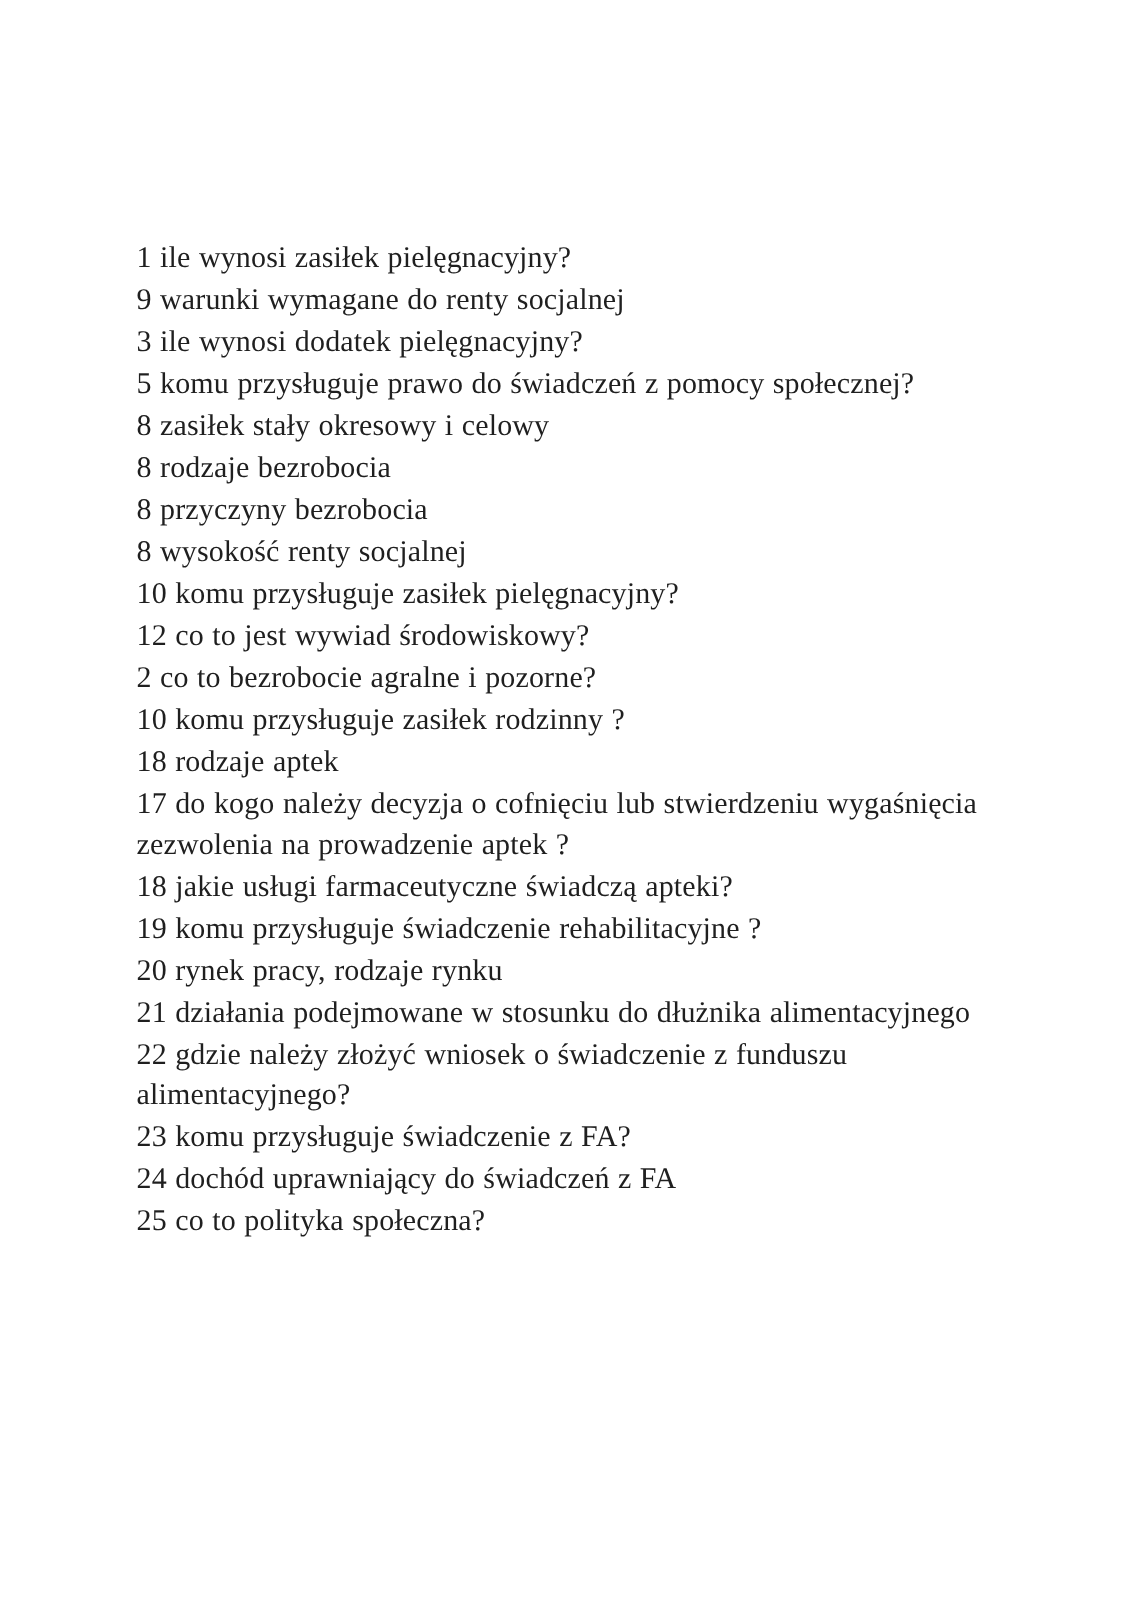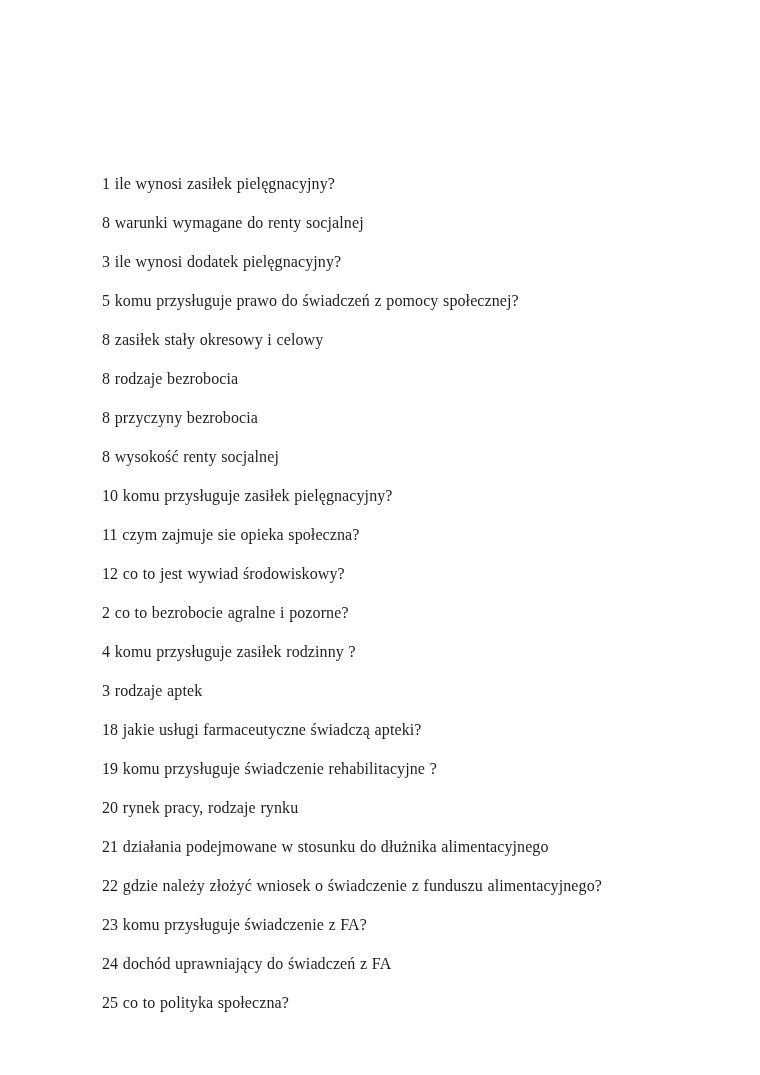--- a/index.html
+++ b/index.html
@@ -22,9 +22,9 @@
     width: 586px;
   }
   .question-list p {
-    margin: 12px;
+    margin: 1px;
     padding: 0;
-    font-size: 16px;
+    font-size: 20px;
     line-height: 27px;
     color: #1f1f1f;
     letter-spacing: 0.1px;

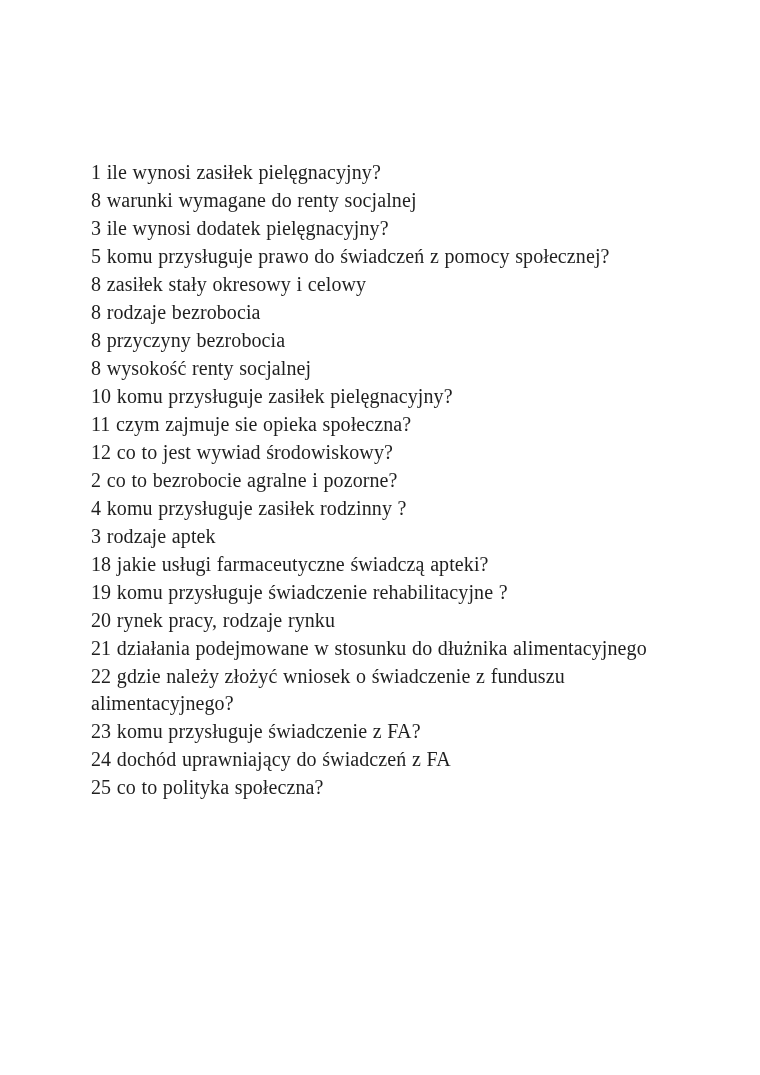--- a/index.html
+++ b/index.html
@@ -37,7 +37,7 @@
 <div class="page">
   <div class="question-list">
       <p>1 ile wynosi zasiłek pielęgnacyjny?</p>
-      <p>8 warunki wymagane do renty socjalnej</p>
+      <p>9 warunki wymagane do renty socjalnej</p>
       <p>3 ile wynosi dodatek pielęgnacyjny?</p>
       <p>5 komu przysługuje prawo do świadczeń z pomocy społecznej?</p>
       <p>8 zasiłek stały okresowy i celowy</p>

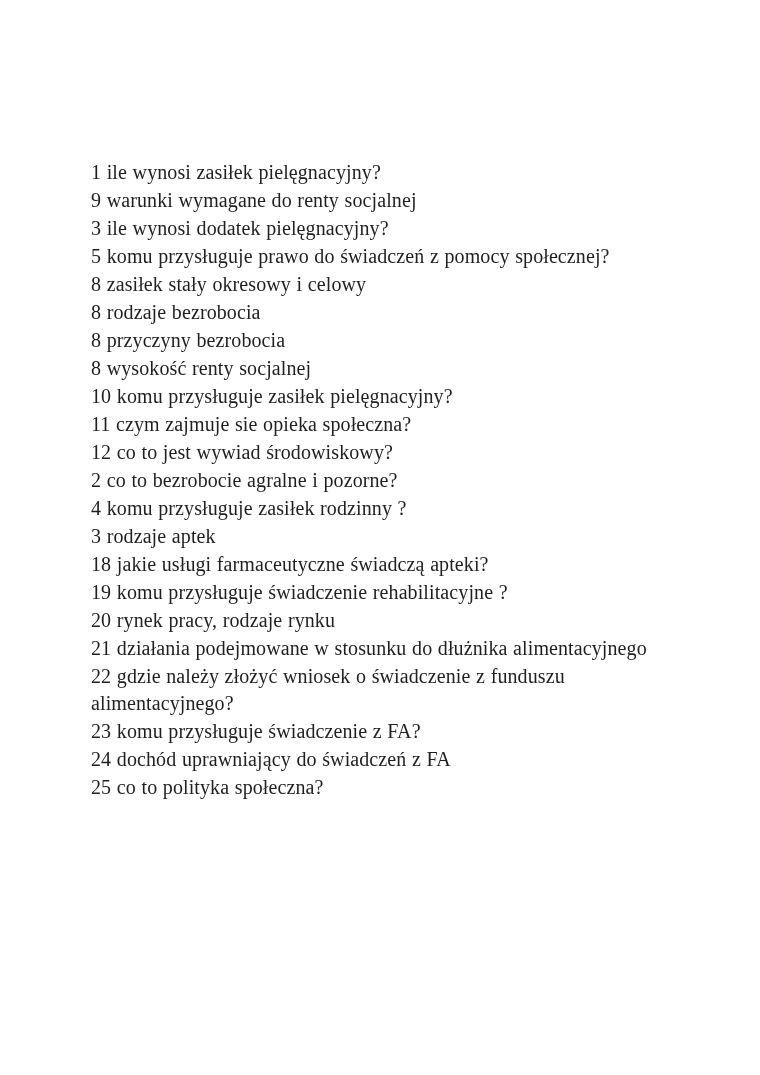--- a/index.html
+++ b/index.html
@@ -45,7 +45,6 @@
       <p>8 przyczyny bezrobocia</p>
       <p>8 wysokość renty socjalnej</p>
       <p>10 komu przysługuje zasiłek pielęgnacyjny?</p>
-      <p>11 czym zajmuje sie opieka społeczna?</p>
       <p>12 co to jest wywiad środowiskowy?</p>
       <p>2 co to bezrobocie agralne i pozorne?</p>
       <p>4 komu przysługuje zasiłek rodzinny ?</p>

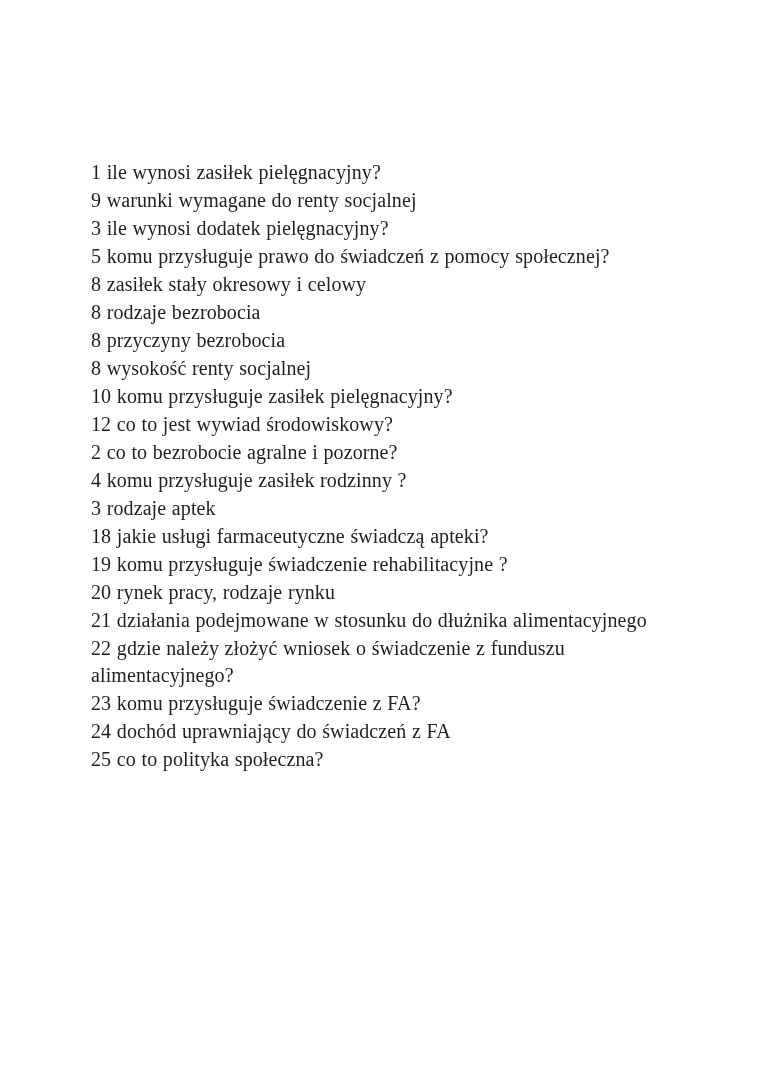--- a/index.html
+++ b/index.html
@@ -47,7 +47,7 @@
       <p>10 komu przysługuje zasiłek pielęgnacyjny?</p>
       <p>12 co to jest wywiad środowiskowy?</p>
       <p>2 co to bezrobocie agralne i pozorne?</p>
-      <p>4 komu przysługuje zasiłek rodzinny ?</p>
+      <p>10 komu przysługuje zasiłek rodzinny ?</p>
       <p>3 rodzaje aptek</p>
       <p>18 jakie usługi farmaceutyczne świadczą apteki?</p>
       <p>19 komu przysługuje świadczenie rehabilitacyjne ?</p>

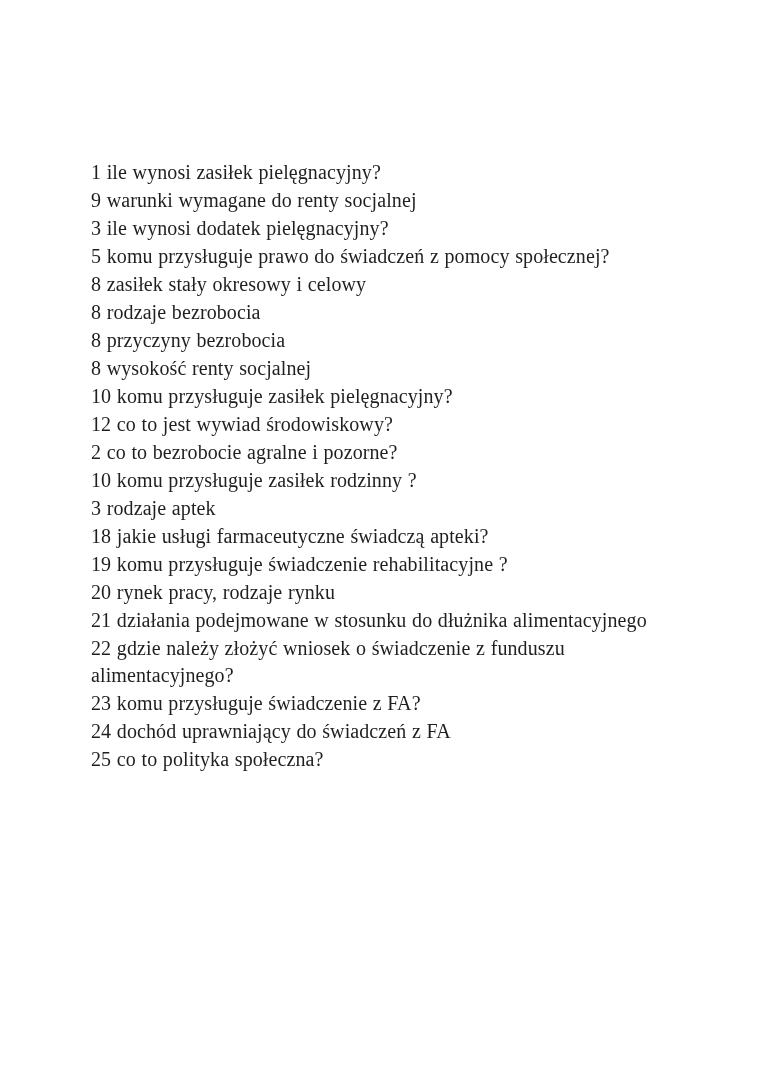--- a/index.html
+++ b/index.html
@@ -48,7 +48,7 @@
       <p>12 co to jest wywiad środowiskowy?</p>
       <p>2 co to bezrobocie agralne i pozorne?</p>
       <p>10 komu przysługuje zasiłek rodzinny ?</p>
-      <p>3 rodzaje aptek</p>
+      <p>18 rodzaje aptek</p>
       <p>18 jakie usługi farmaceutyczne świadczą apteki?</p>
       <p>19 komu przysługuje świadczenie rehabilitacyjne ?</p>
       <p>20 rynek pracy, rodzaje rynku</p>

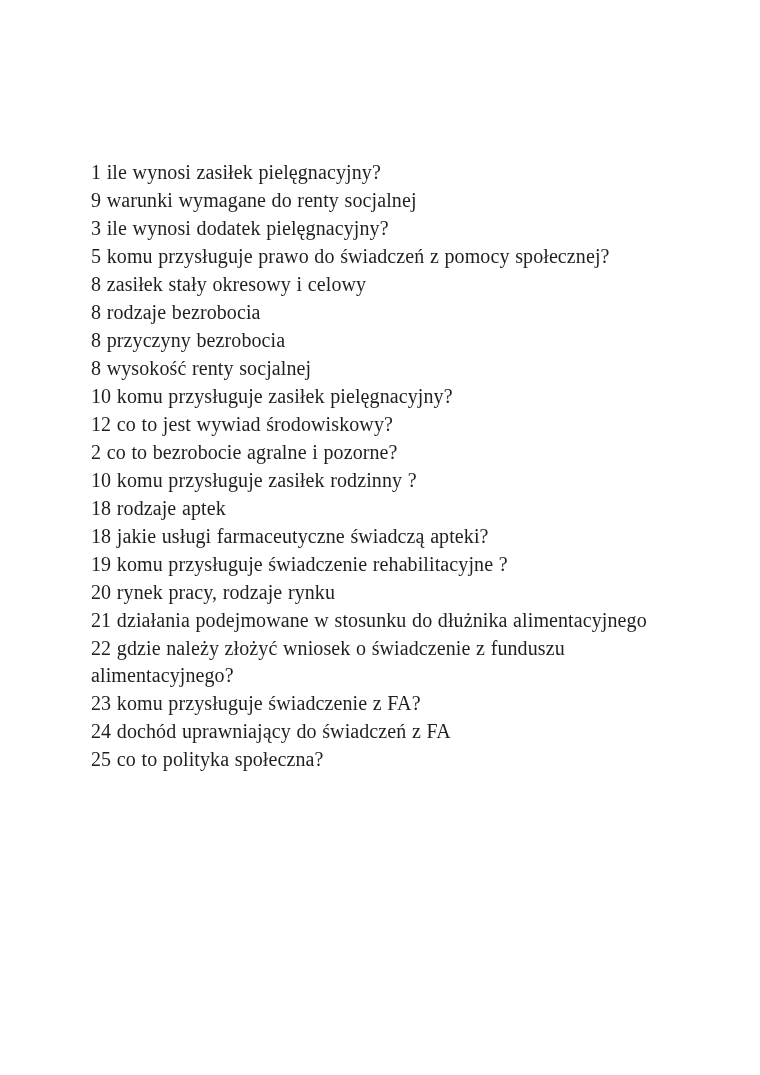--- a/index.html
+++ b/index.html
@@ -49,6 +49,7 @@
       <p>2 co to bezrobocie agralne i pozorne?</p>
       <p>10 komu przysługuje zasiłek rodzinny ?</p>
       <p>18 rodzaje aptek</p>
+      <p>17 do kogo należy decyzja o cofnięciu lub stwierdzeniu wygaśnięcia zezwolenia na prowadzenie aptek ?</p>
       <p>18 jakie usługi farmaceutyczne świadczą apteki?</p>
       <p>19 komu przysługuje świadczenie rehabilitacyjne ?</p>
       <p>20 rynek pracy, rodzaje rynku</p>

